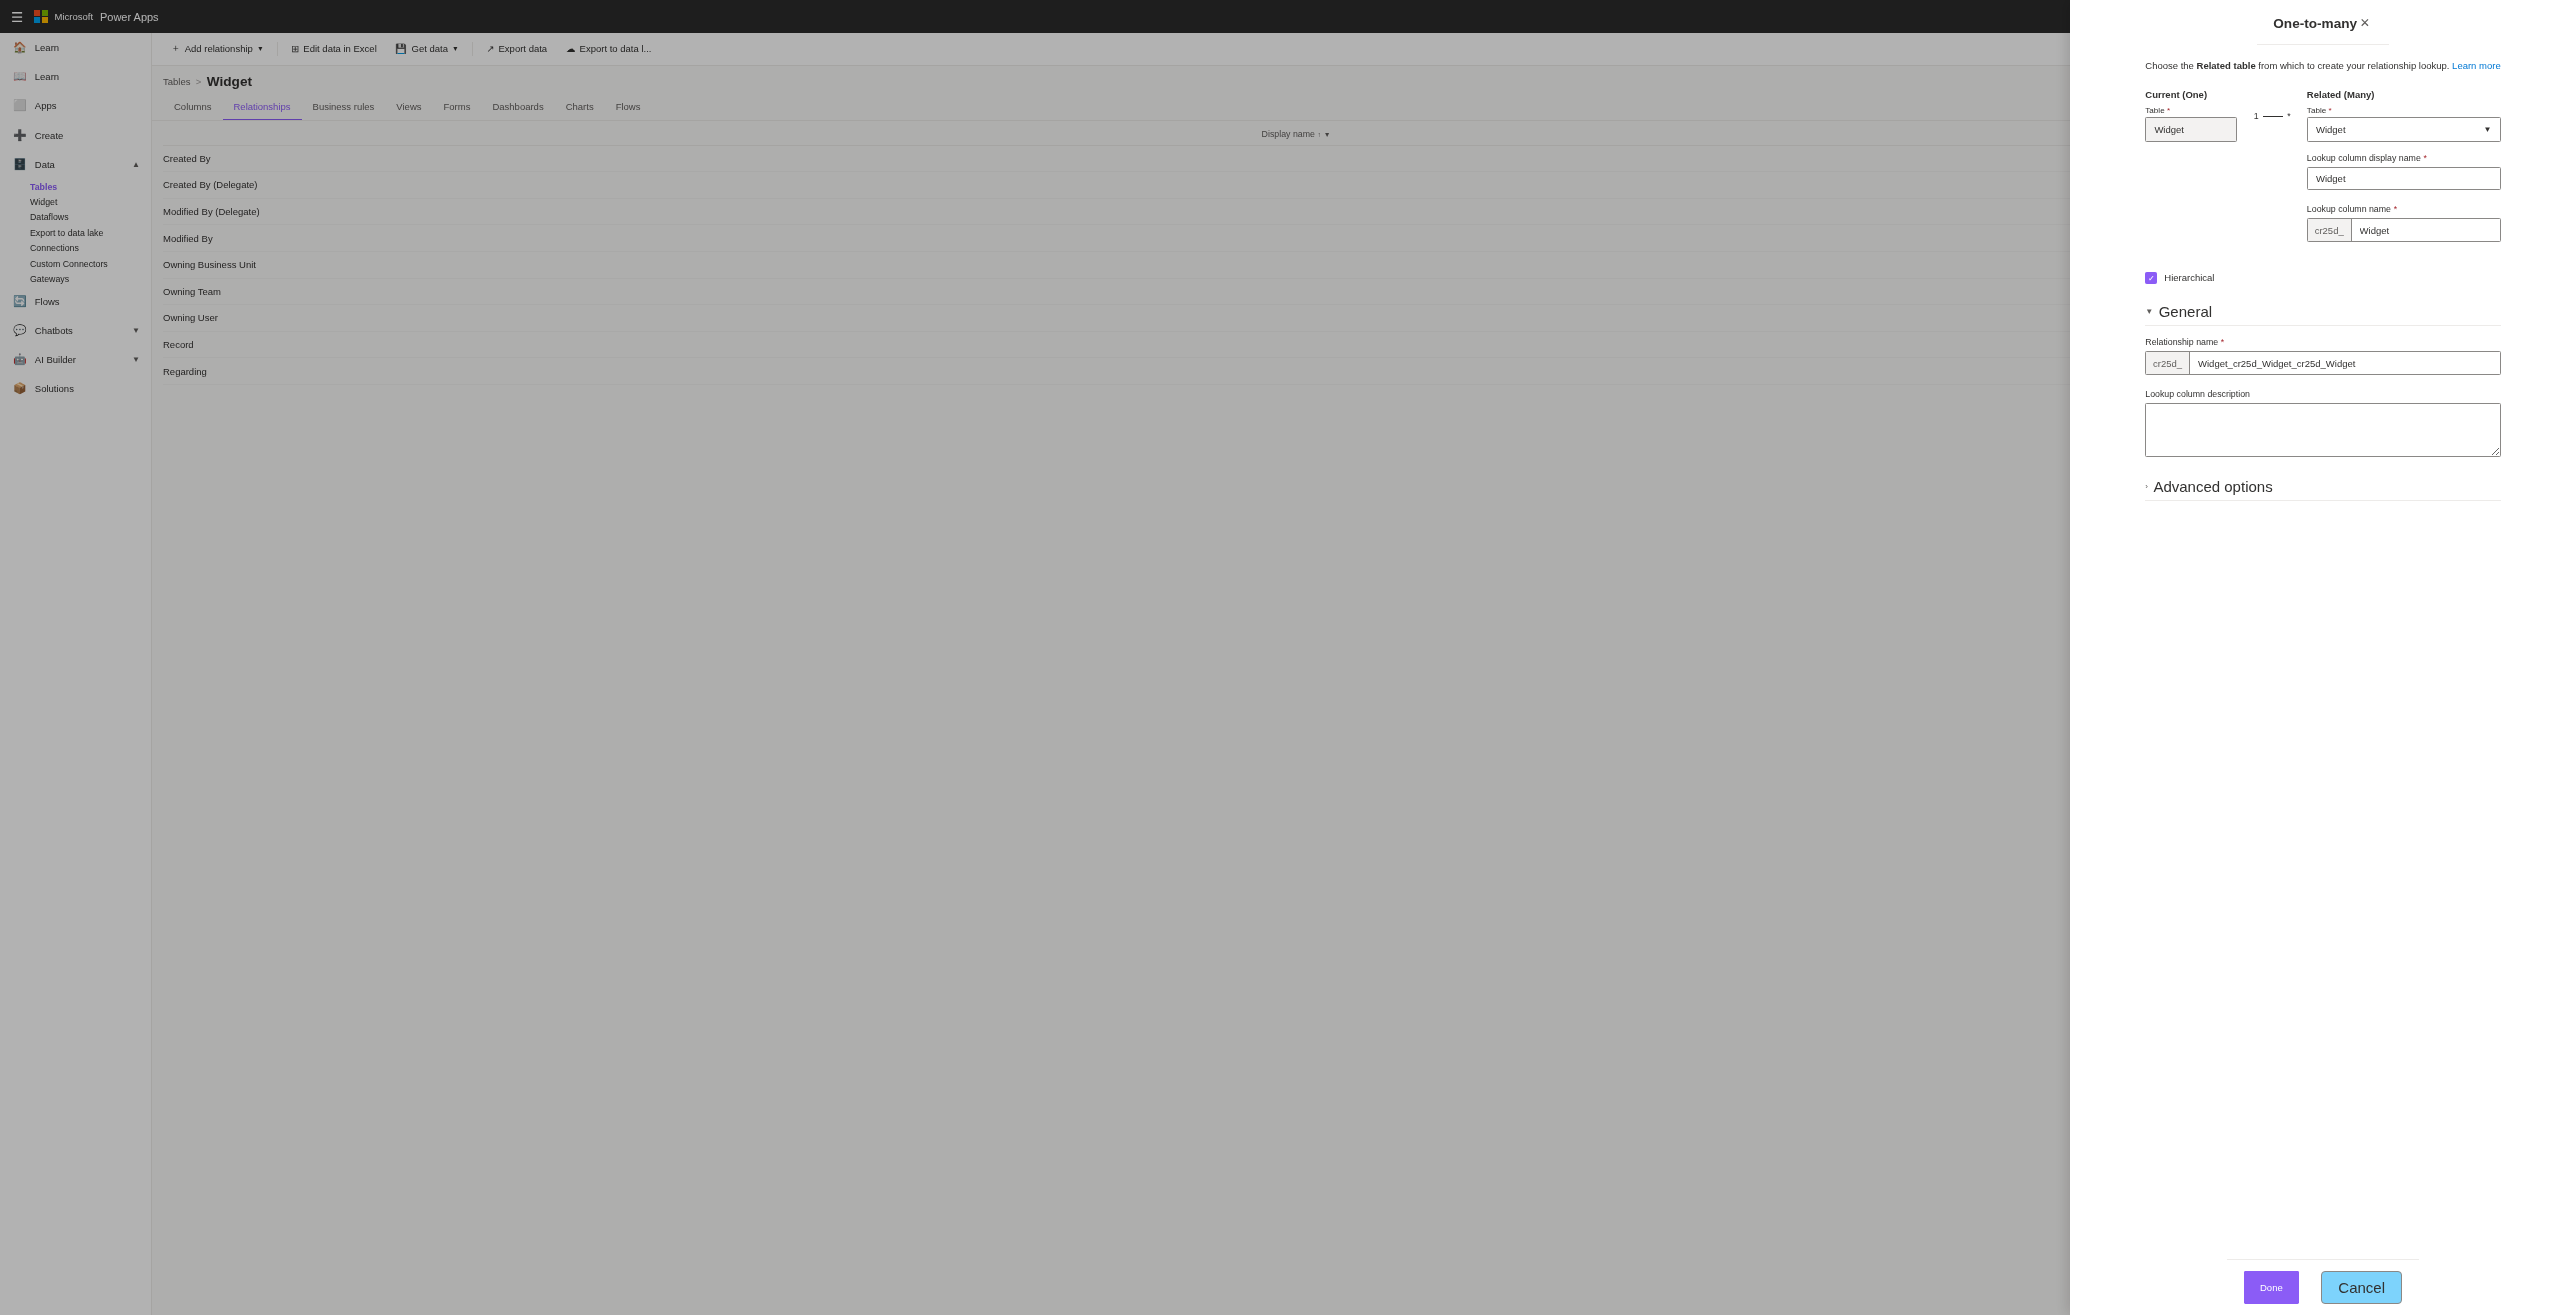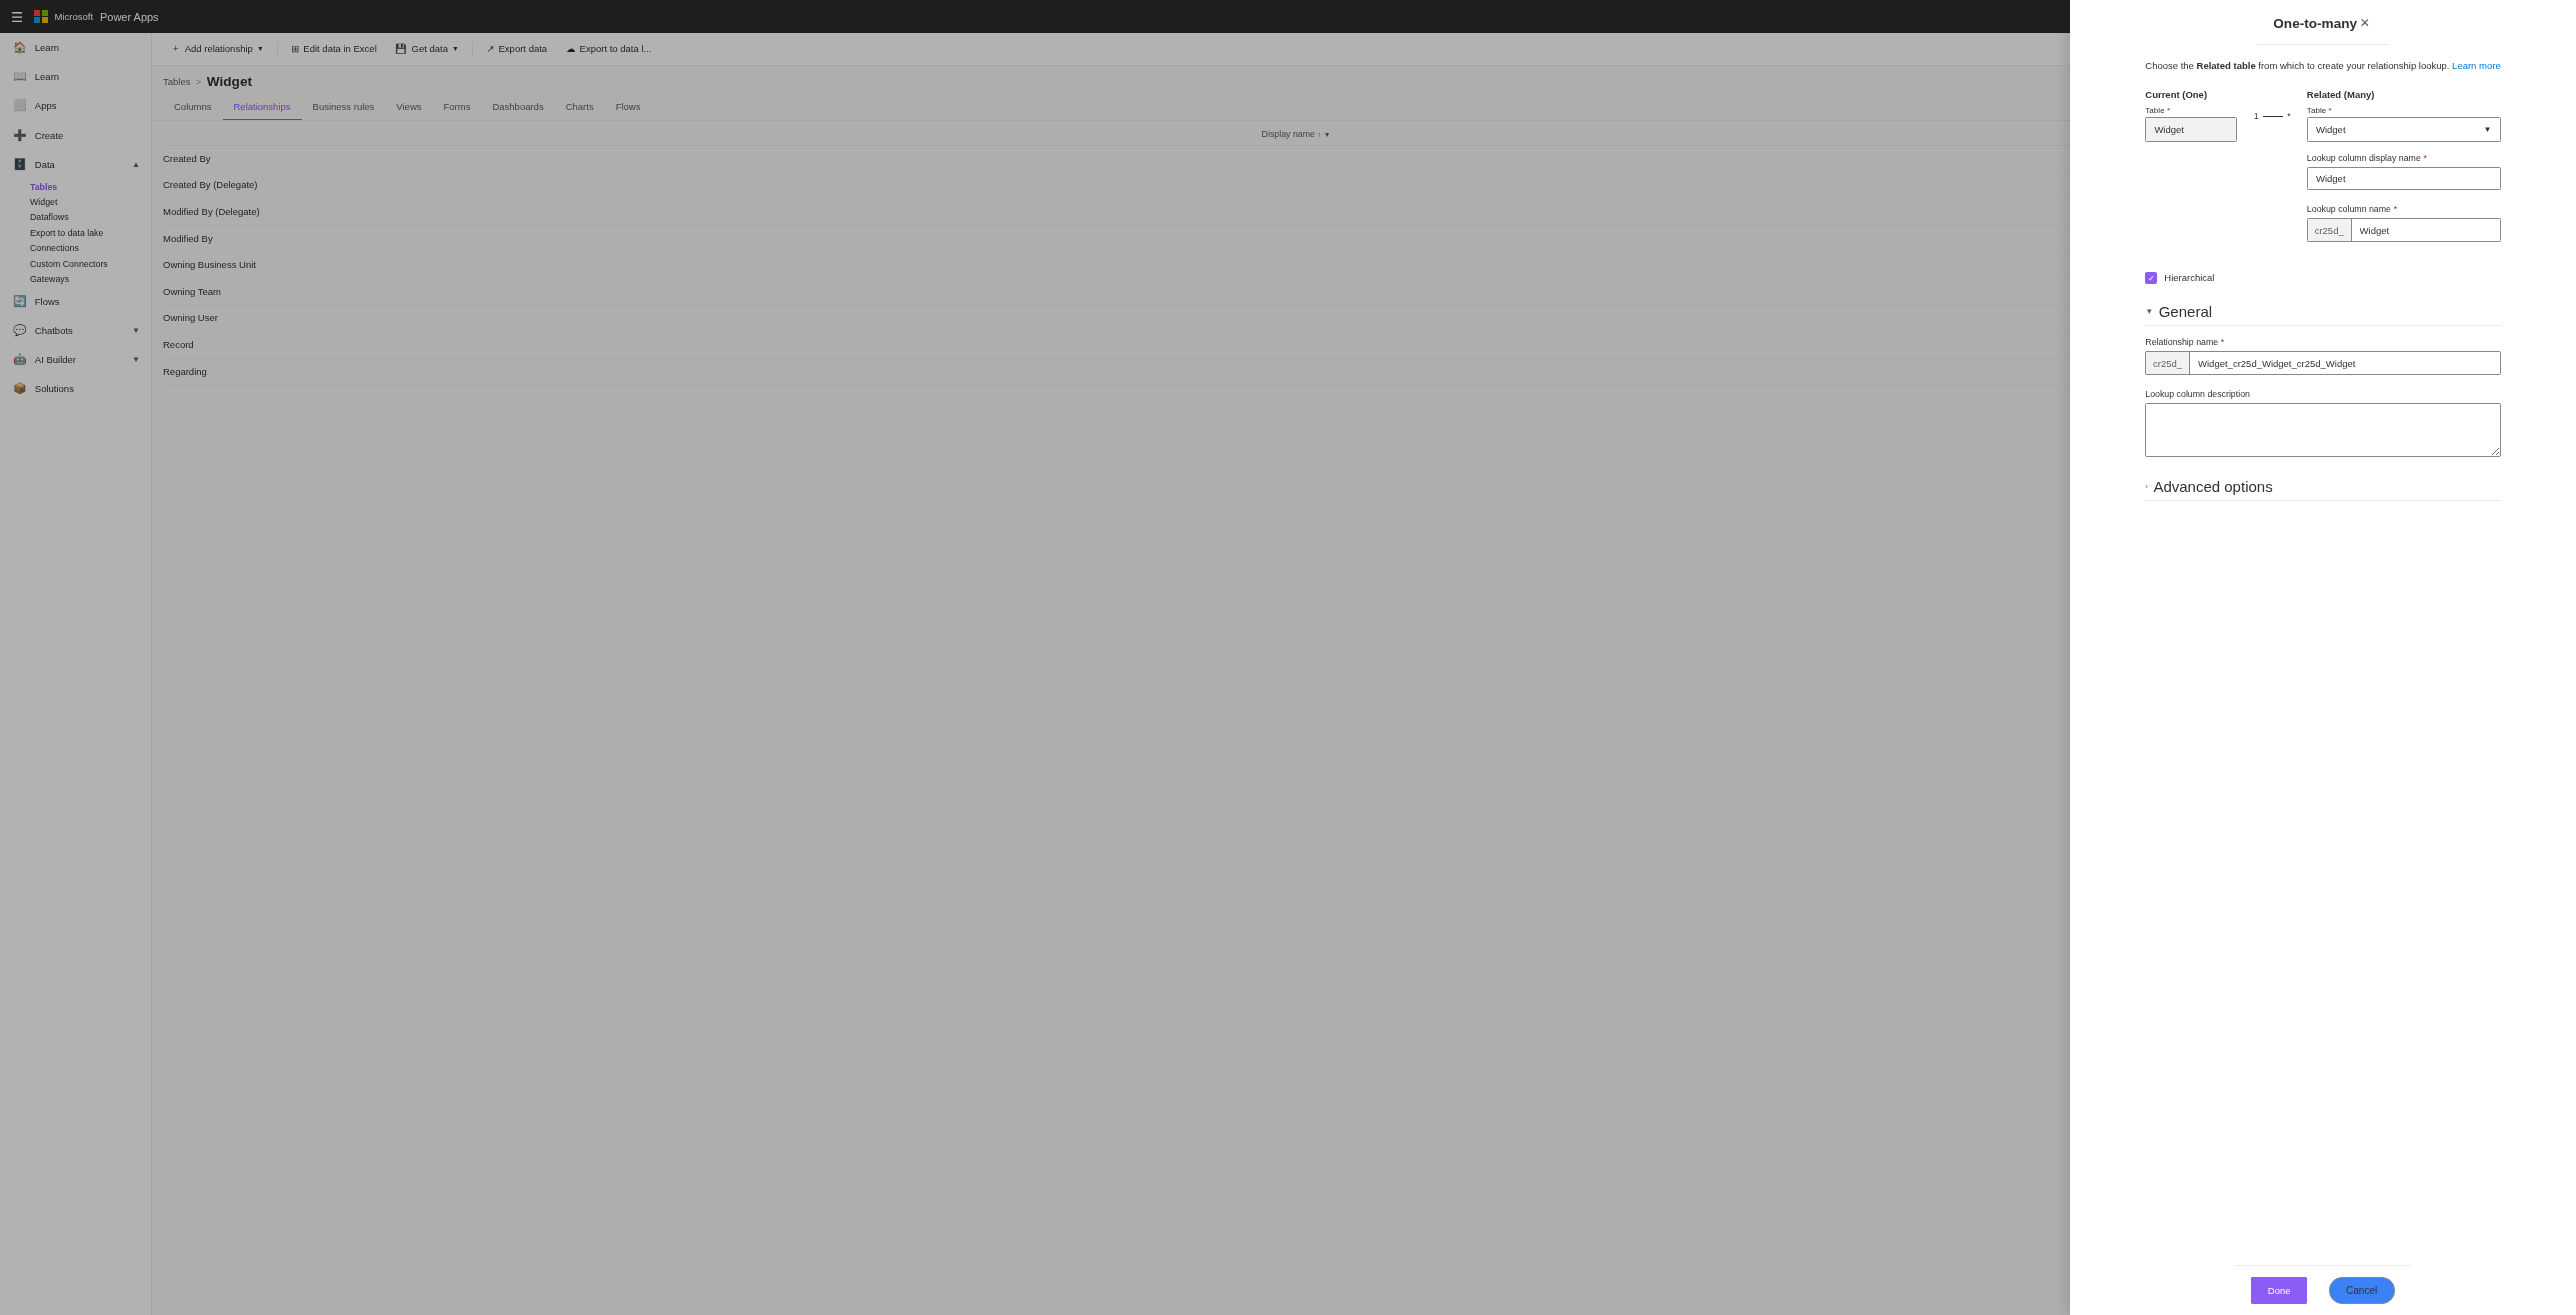--- a/index.html
+++ b/index.html
@@ -109,7 +109,7 @@
     
     .panel-footer { display: flex; gap: 22px; padding: 11px 16.3px; border-top: 0.7px solid #edebe9; flex-shrink: 0; }
     .btn-primary { background: #8b5cf6; color: #fff; border: none; border-radius: 1.4px; padding: 6.8px 16.3px; font-size: 9.5px; cursor: pointer; font-weight: 500; }
-    .btn-secondary { background: #3b82f6; color: #323130; border: 0.7px solid #8a8886; border-radius: 13px; padding: 6.8px 16.3px; font-size: 10px; cursor: pointer; }
+    .btn-secondary { background: #7dd3fc; color: #323130; border: 0.7px solid #8a8886; border-radius: 4px; padding: 6.8px 16.3px; font-size: 15px; cursor: pointer; }
 
     
     ::-webkit-scrollbar { width: 4.1px; }

